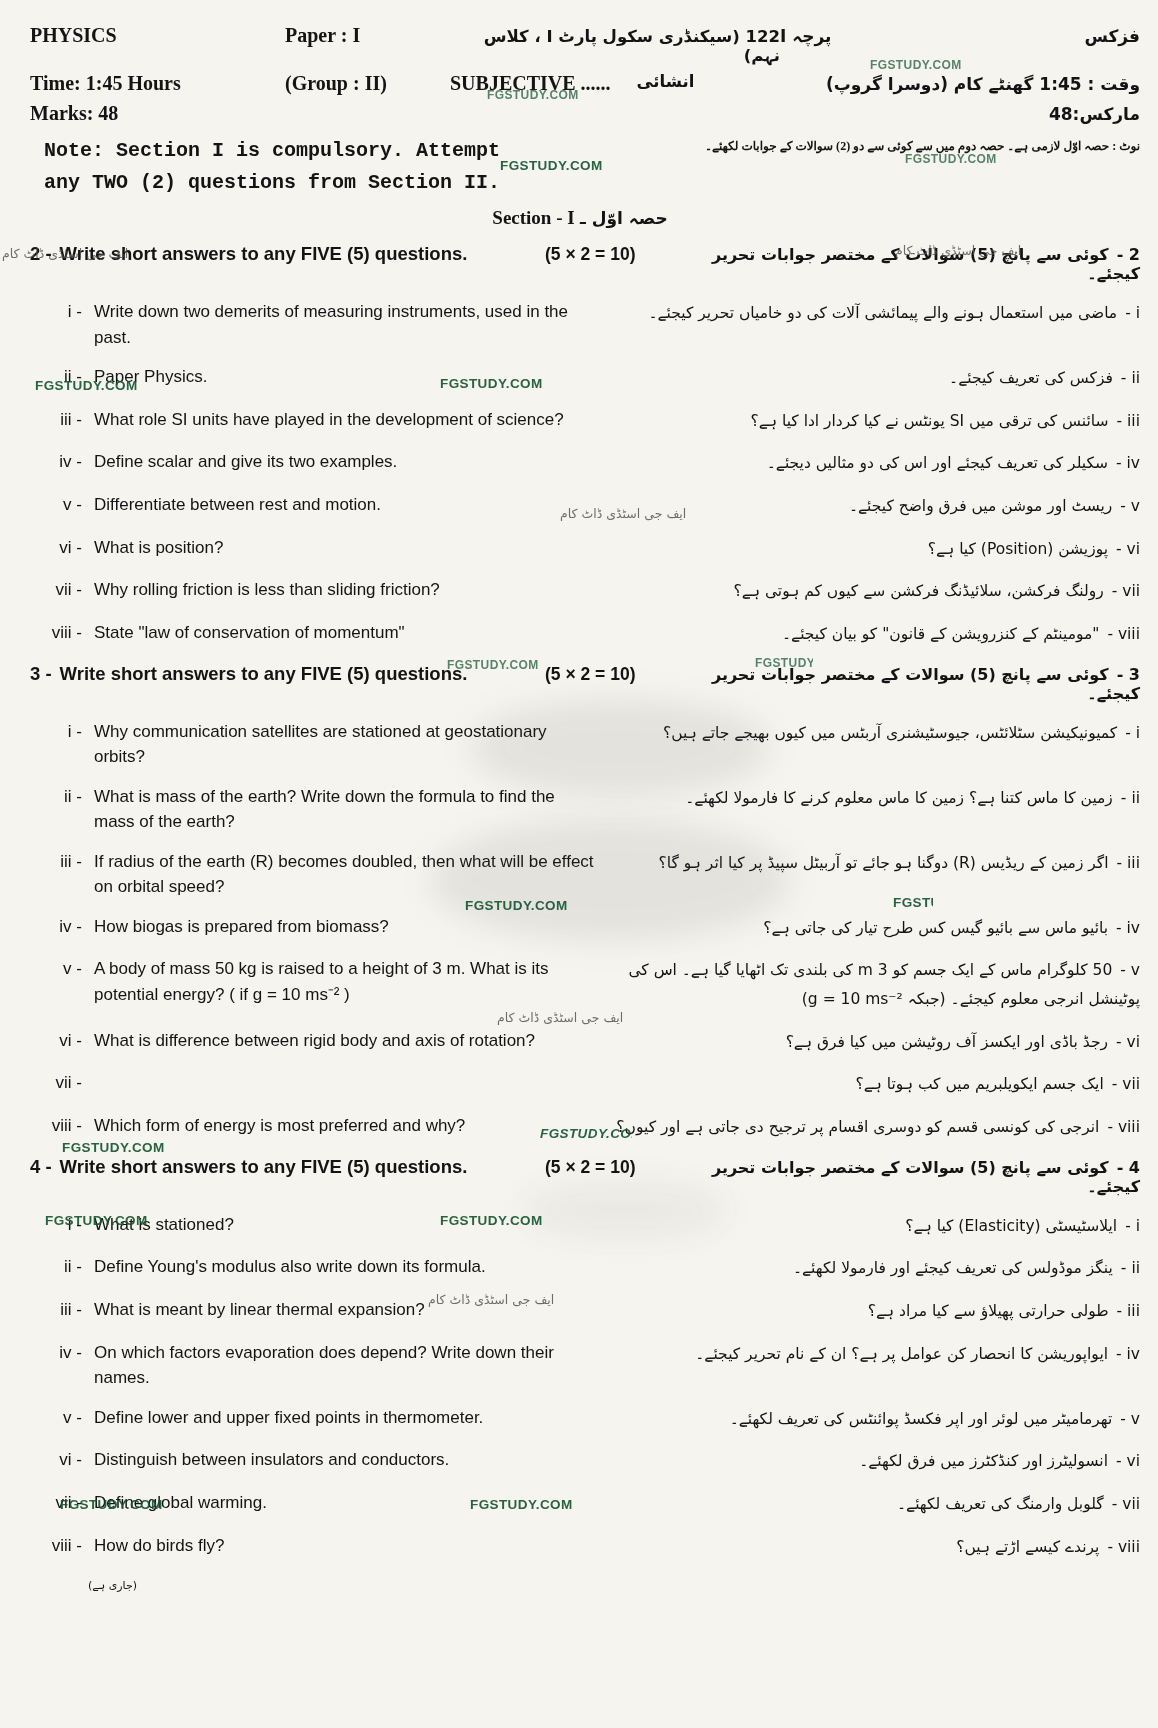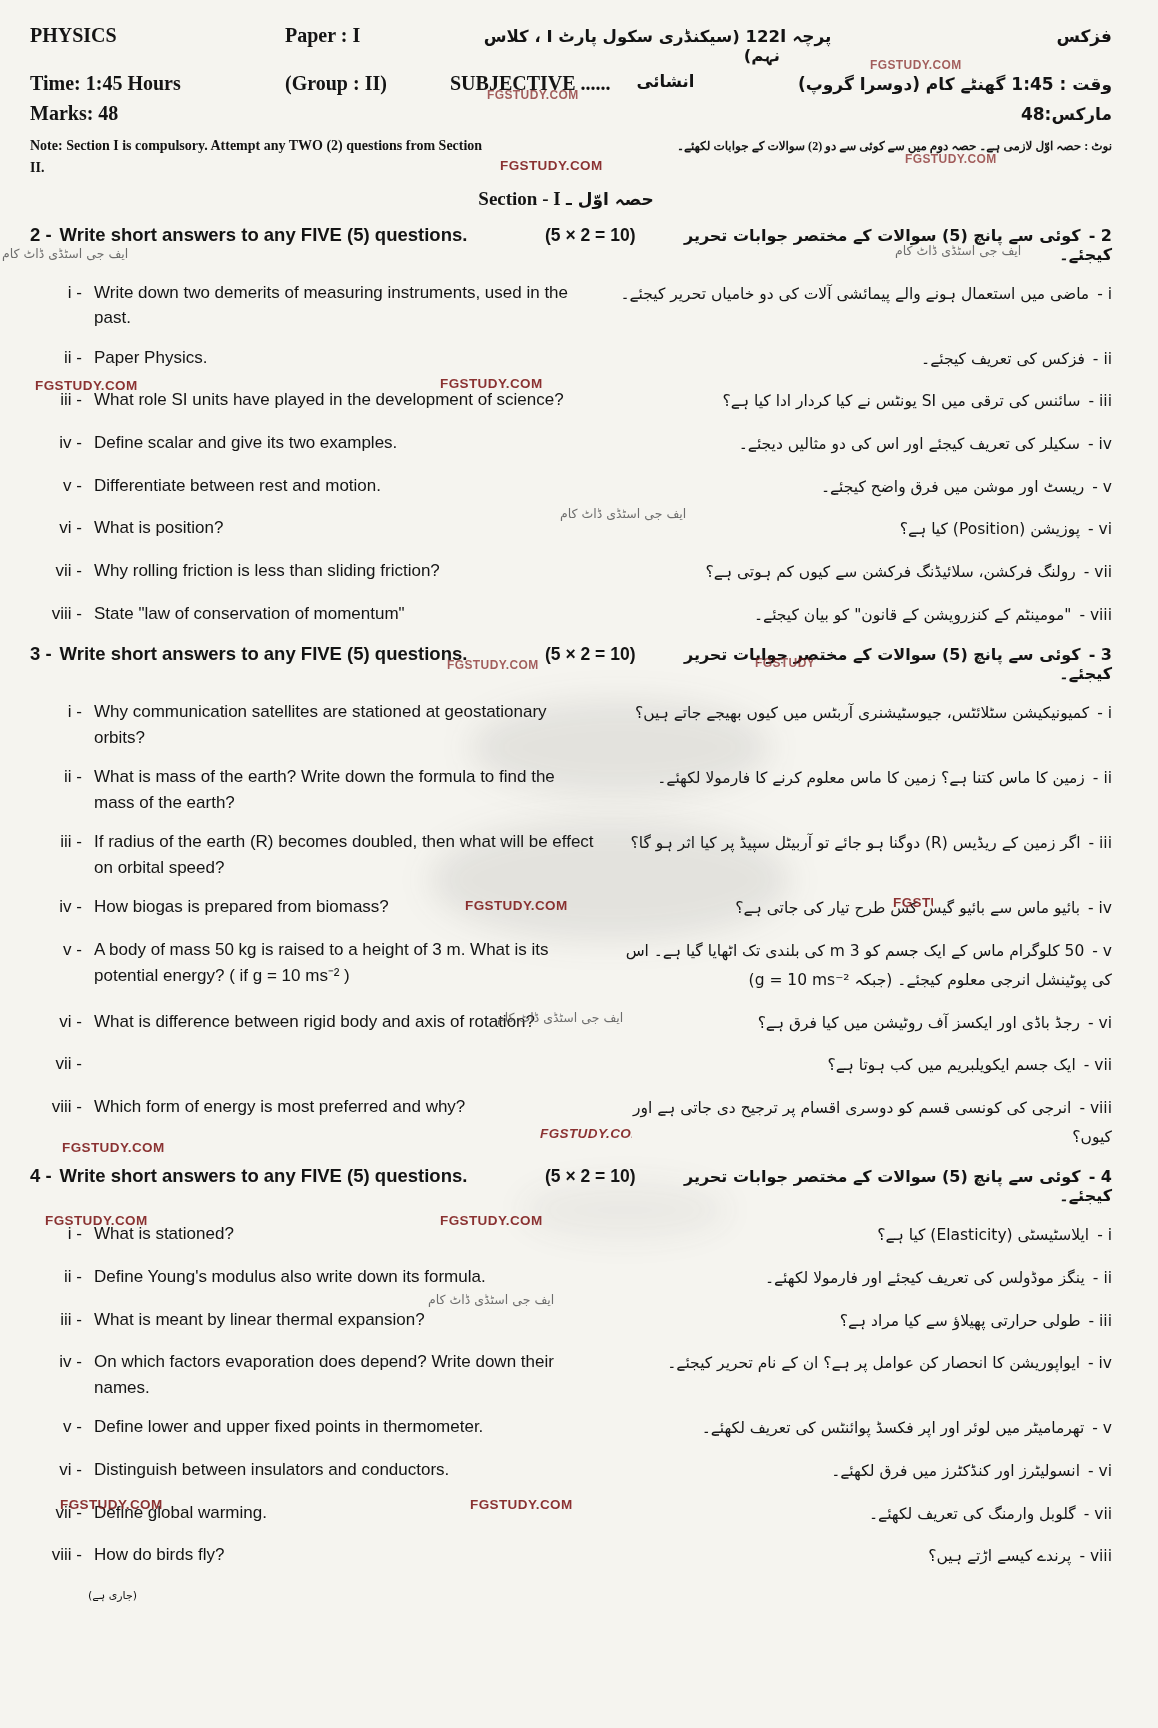--- a/index.html
+++ b/index.html
@@ -9,7 +9,7 @@
     background:#f5f4ef; color:#141414;
     font-family:"Liberation Sans", sans-serif;
   }
-  .page { padding:24px 46px 0 30px; position:relative; }
+  .page { padding:24px 18px 0 30px; position:relative; }
 
   
   .h-row { display:flex; align-items:baseline; margin-bottom:7px;

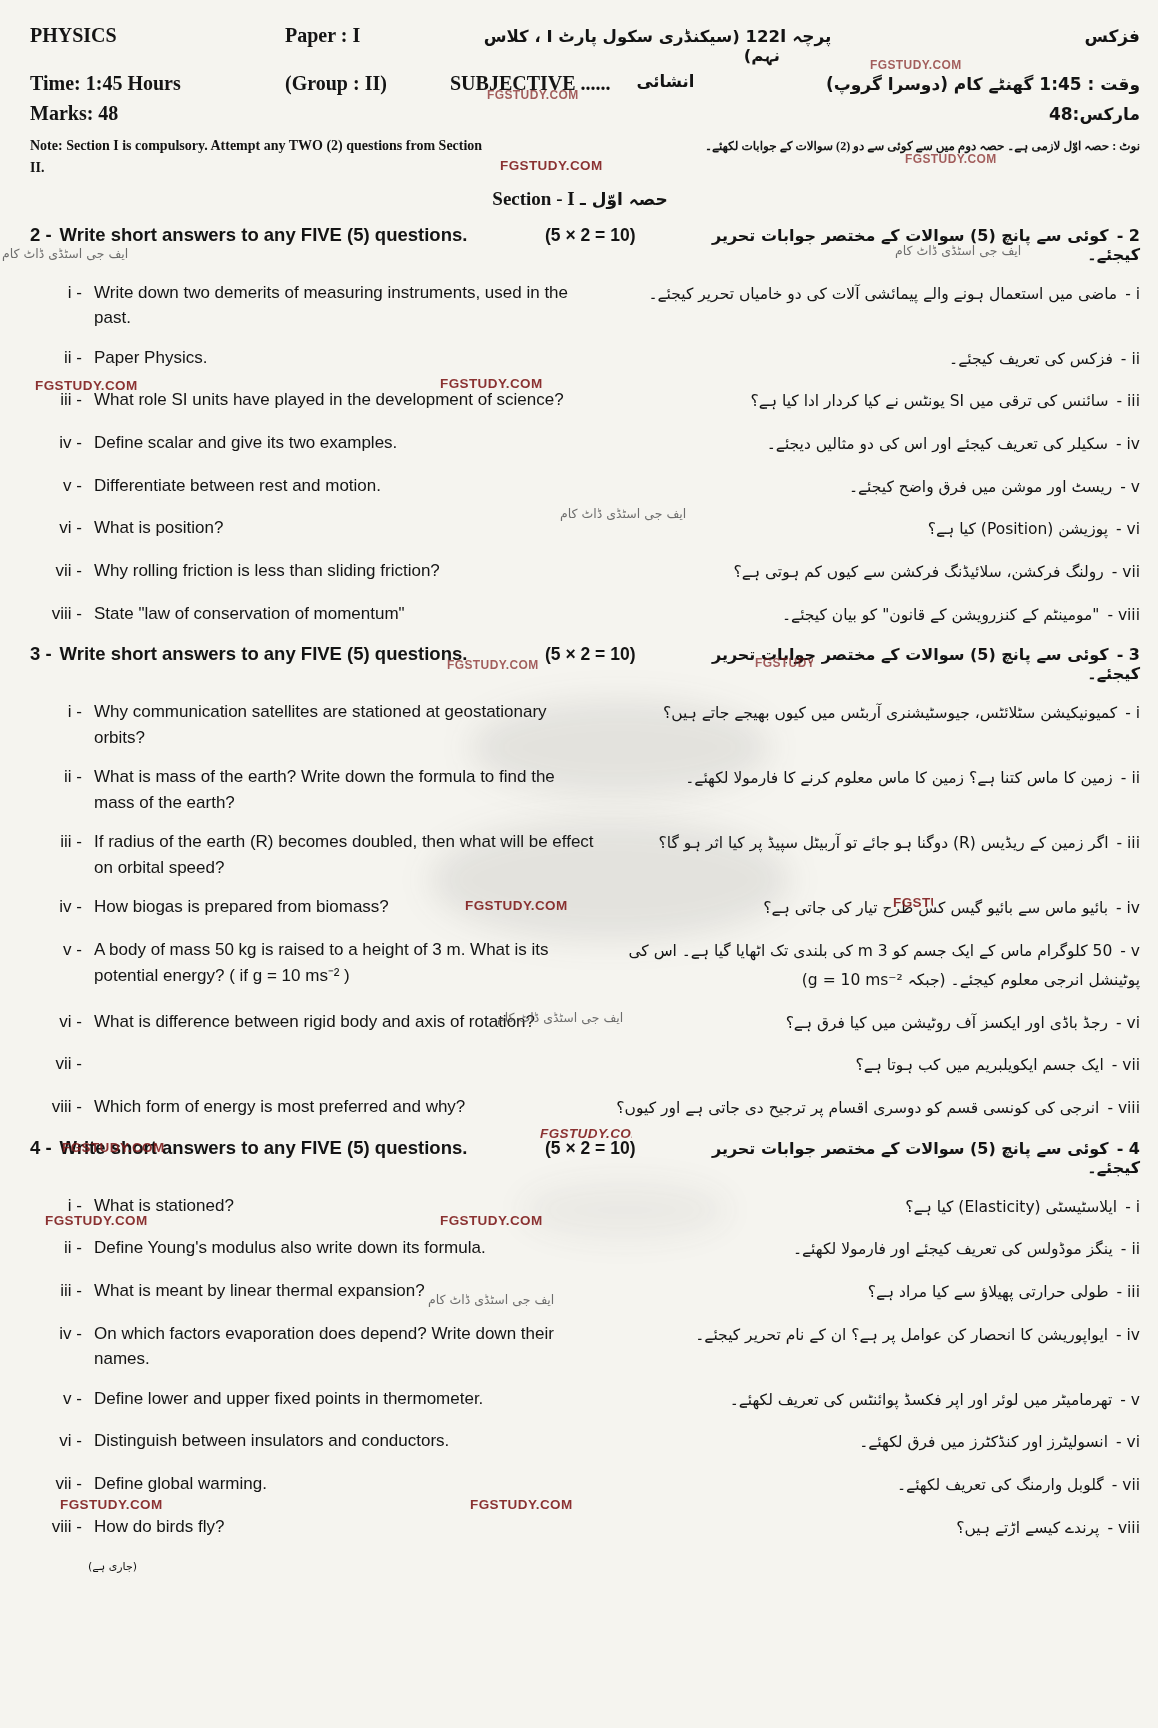--- a/index.html
+++ b/index.html
@@ -51,7 +51,7 @@
                  font-family:"DejaVu Sans", sans-serif; font-weight:normal; font-size:11px; }
 
   
-  .wm { position:absolute; font-weight:bold; color:#7f1d1d; font-size:13.5px;
+  .wm { position:absolute; font-weight:bold; color:#14532d; font-size:13.5px;
         letter-spacing:.4px; white-space:nowrap; opacity:.9; }
   .wm.sm { font-size:12px; opacity:.7; }
   .wm.it { font-style:italic; }

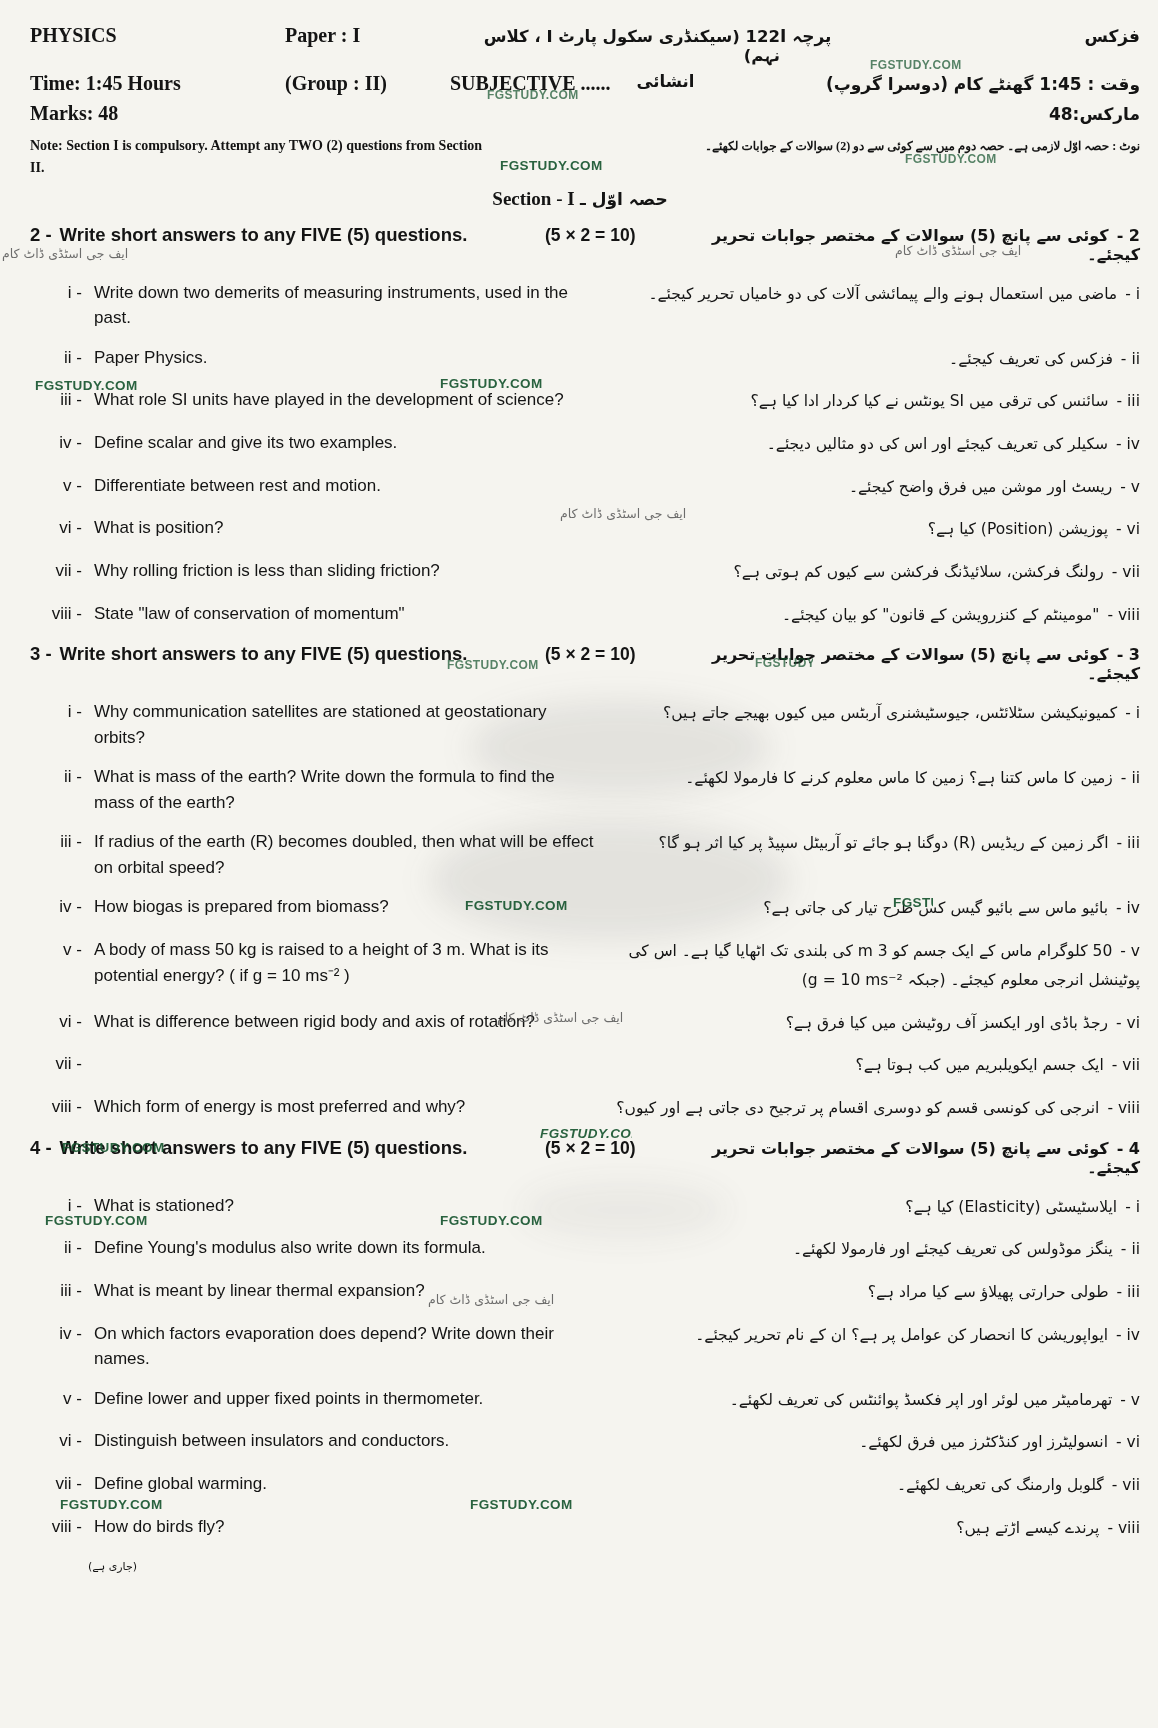--- a/index.html
+++ b/index.html
@@ -24,7 +24,7 @@
 
   
   .note-row { display:flex; margin:10px 0 4px; font-weight:bold; }
-  .note-en { flex:0 0 470px; font-family:Liberation Serif, serif; font-size:14px; line-height:1.6; }
+  .note-en { flex:0 0 470px; font-family:Liberation Mono, monospace; font-size:20px; line-height:1.6;text-align:right; }
   .note-mid { flex:0 0 150px; }
   .note-ur { flex:1; direction:rtl; font-family:Liberation Serif, serif; font-size:12px; line-height:1.9; }
 

